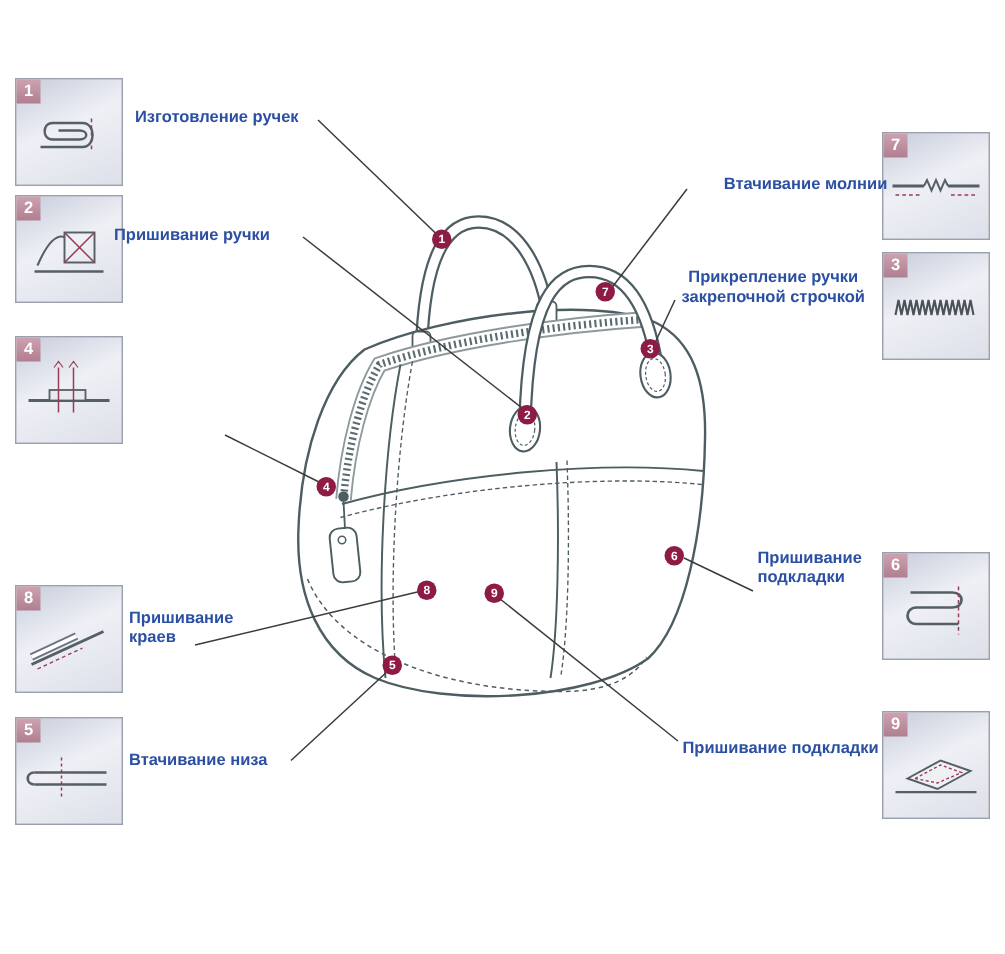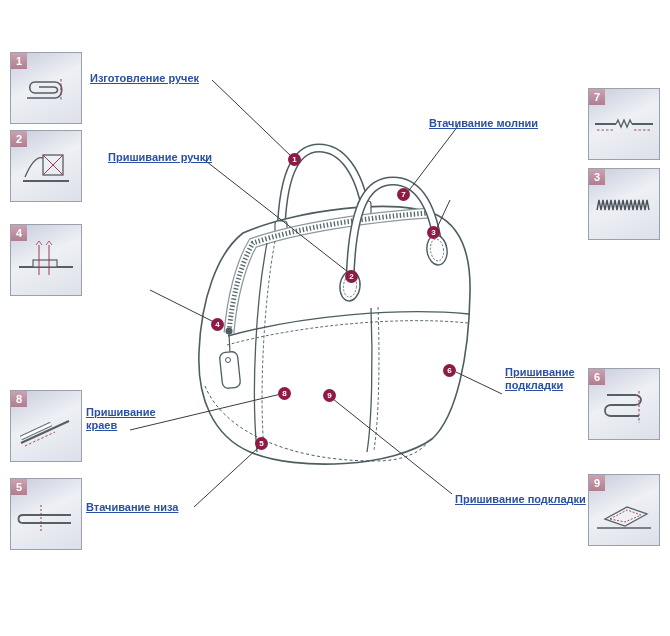--- a/index.html
+++ b/index.html
@@ -21,7 +21,7 @@
   }
   .lbl{
     position:absolute;z-index:3;color:#2b4fa3;font-size:11px;font-weight:bold;
-    line-height:13px;text-decoration:underline;cursor:pointer;
+    line-height:13px;cursor:pointer;
   }
   .marker{
     position:absolute;z-index:4;width:13px;height:13px;border-radius:50%;

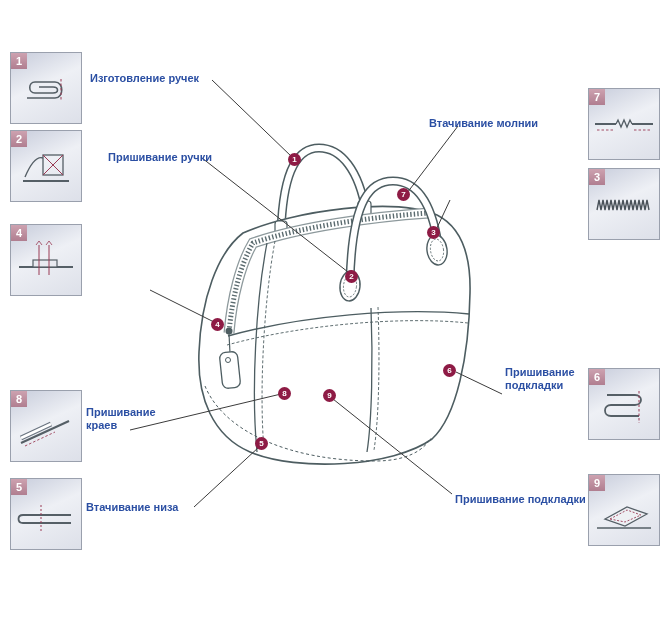--- a/index.html
+++ b/index.html
@@ -176,7 +176,7 @@
   <div class="lbl" style="left:108px;top:151px;white-space:nowrap">Пришивание ручки</div>
   <div class="lbl" style="left:86px;top:406px;width:72px">Пришивание краев</div>
   <div class="lbl" style="left:86px;top:501px;white-space:nowrap">Втачивание низа</div>
-  <div class="lbl" style="left:429px;top:117px;width:138px;text-align:left">Втачивание молнии</div>
+  <div class="lbl" style="left:468px;top:117px;width:138px;text-align:center">Втачивание молнии</div>
   <div class="lbl" style="left:505px;top:366px;width:85px">Пришивание подкладки</div>
   <div class="lbl" style="left:455px;top:493px;white-space:nowrap">Пришивание подкладки</div>
 

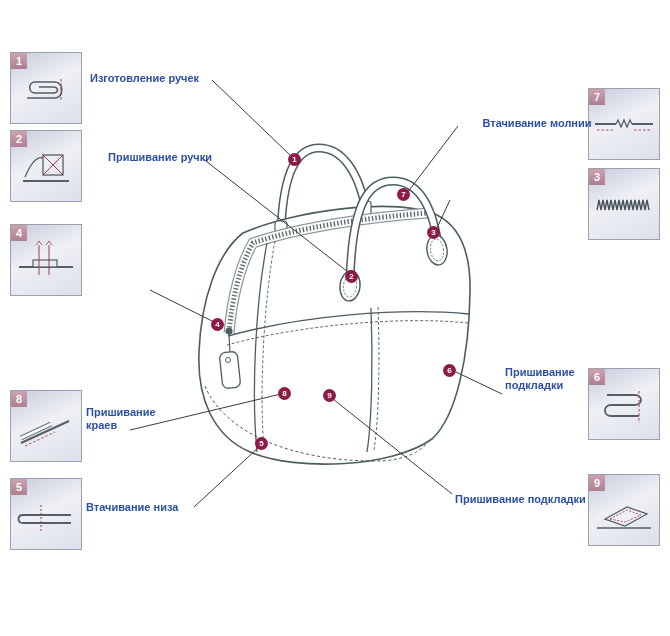--- a/index.html
+++ b/index.html
@@ -173,7 +173,7 @@
   </div>
 
   <div class="lbl" style="left:90px;top:72px;white-space:nowrap">Изготовление ручек</div>
-  <div class="lbl" style="left:108px;top:151px;white-space:nowrap">Пришивание ручки</div>
+  <div class="lbl" style="left:76px;top:151px;white-space:nowrap">Пришивание ручки</div>
   <div class="lbl" style="left:86px;top:406px;width:72px">Пришивание краев</div>
   <div class="lbl" style="left:86px;top:501px;white-space:nowrap">Втачивание низа</div>
   <div class="lbl" style="left:468px;top:117px;width:138px;text-align:center">Втачивание молнии</div>

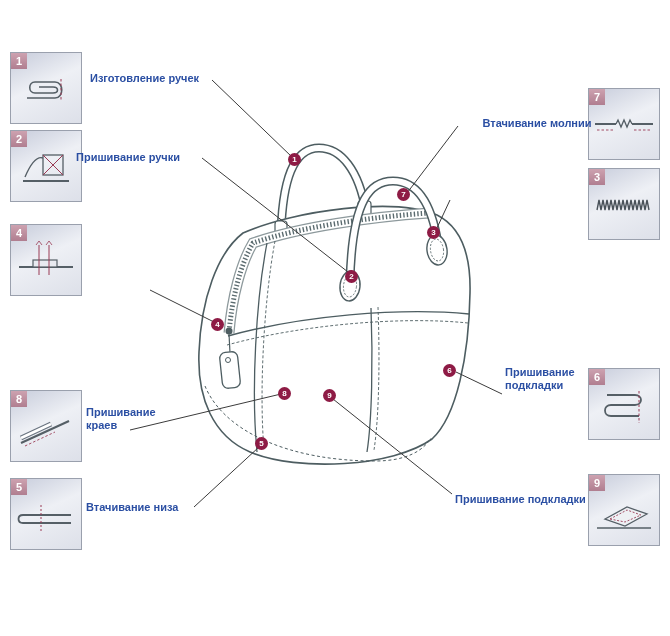--- a/index.html
+++ b/index.html
@@ -177,6 +177,7 @@
   <div class="lbl" style="left:86px;top:406px;width:72px">Пришивание краев</div>
   <div class="lbl" style="left:86px;top:501px;white-space:nowrap">Втачивание низа</div>
   <div class="lbl" style="left:468px;top:117px;width:138px;text-align:center">Втачивание молнии</div>
+  <div class="lbl" style="left:448px;top:179px;width:135px;text-align:center">Прикрепление ручки закрепочной строчкой</div>
   <div class="lbl" style="left:505px;top:366px;width:85px">Пришивание подкладки</div>
   <div class="lbl" style="left:455px;top:493px;white-space:nowrap">Пришивание подкладки</div>
 

